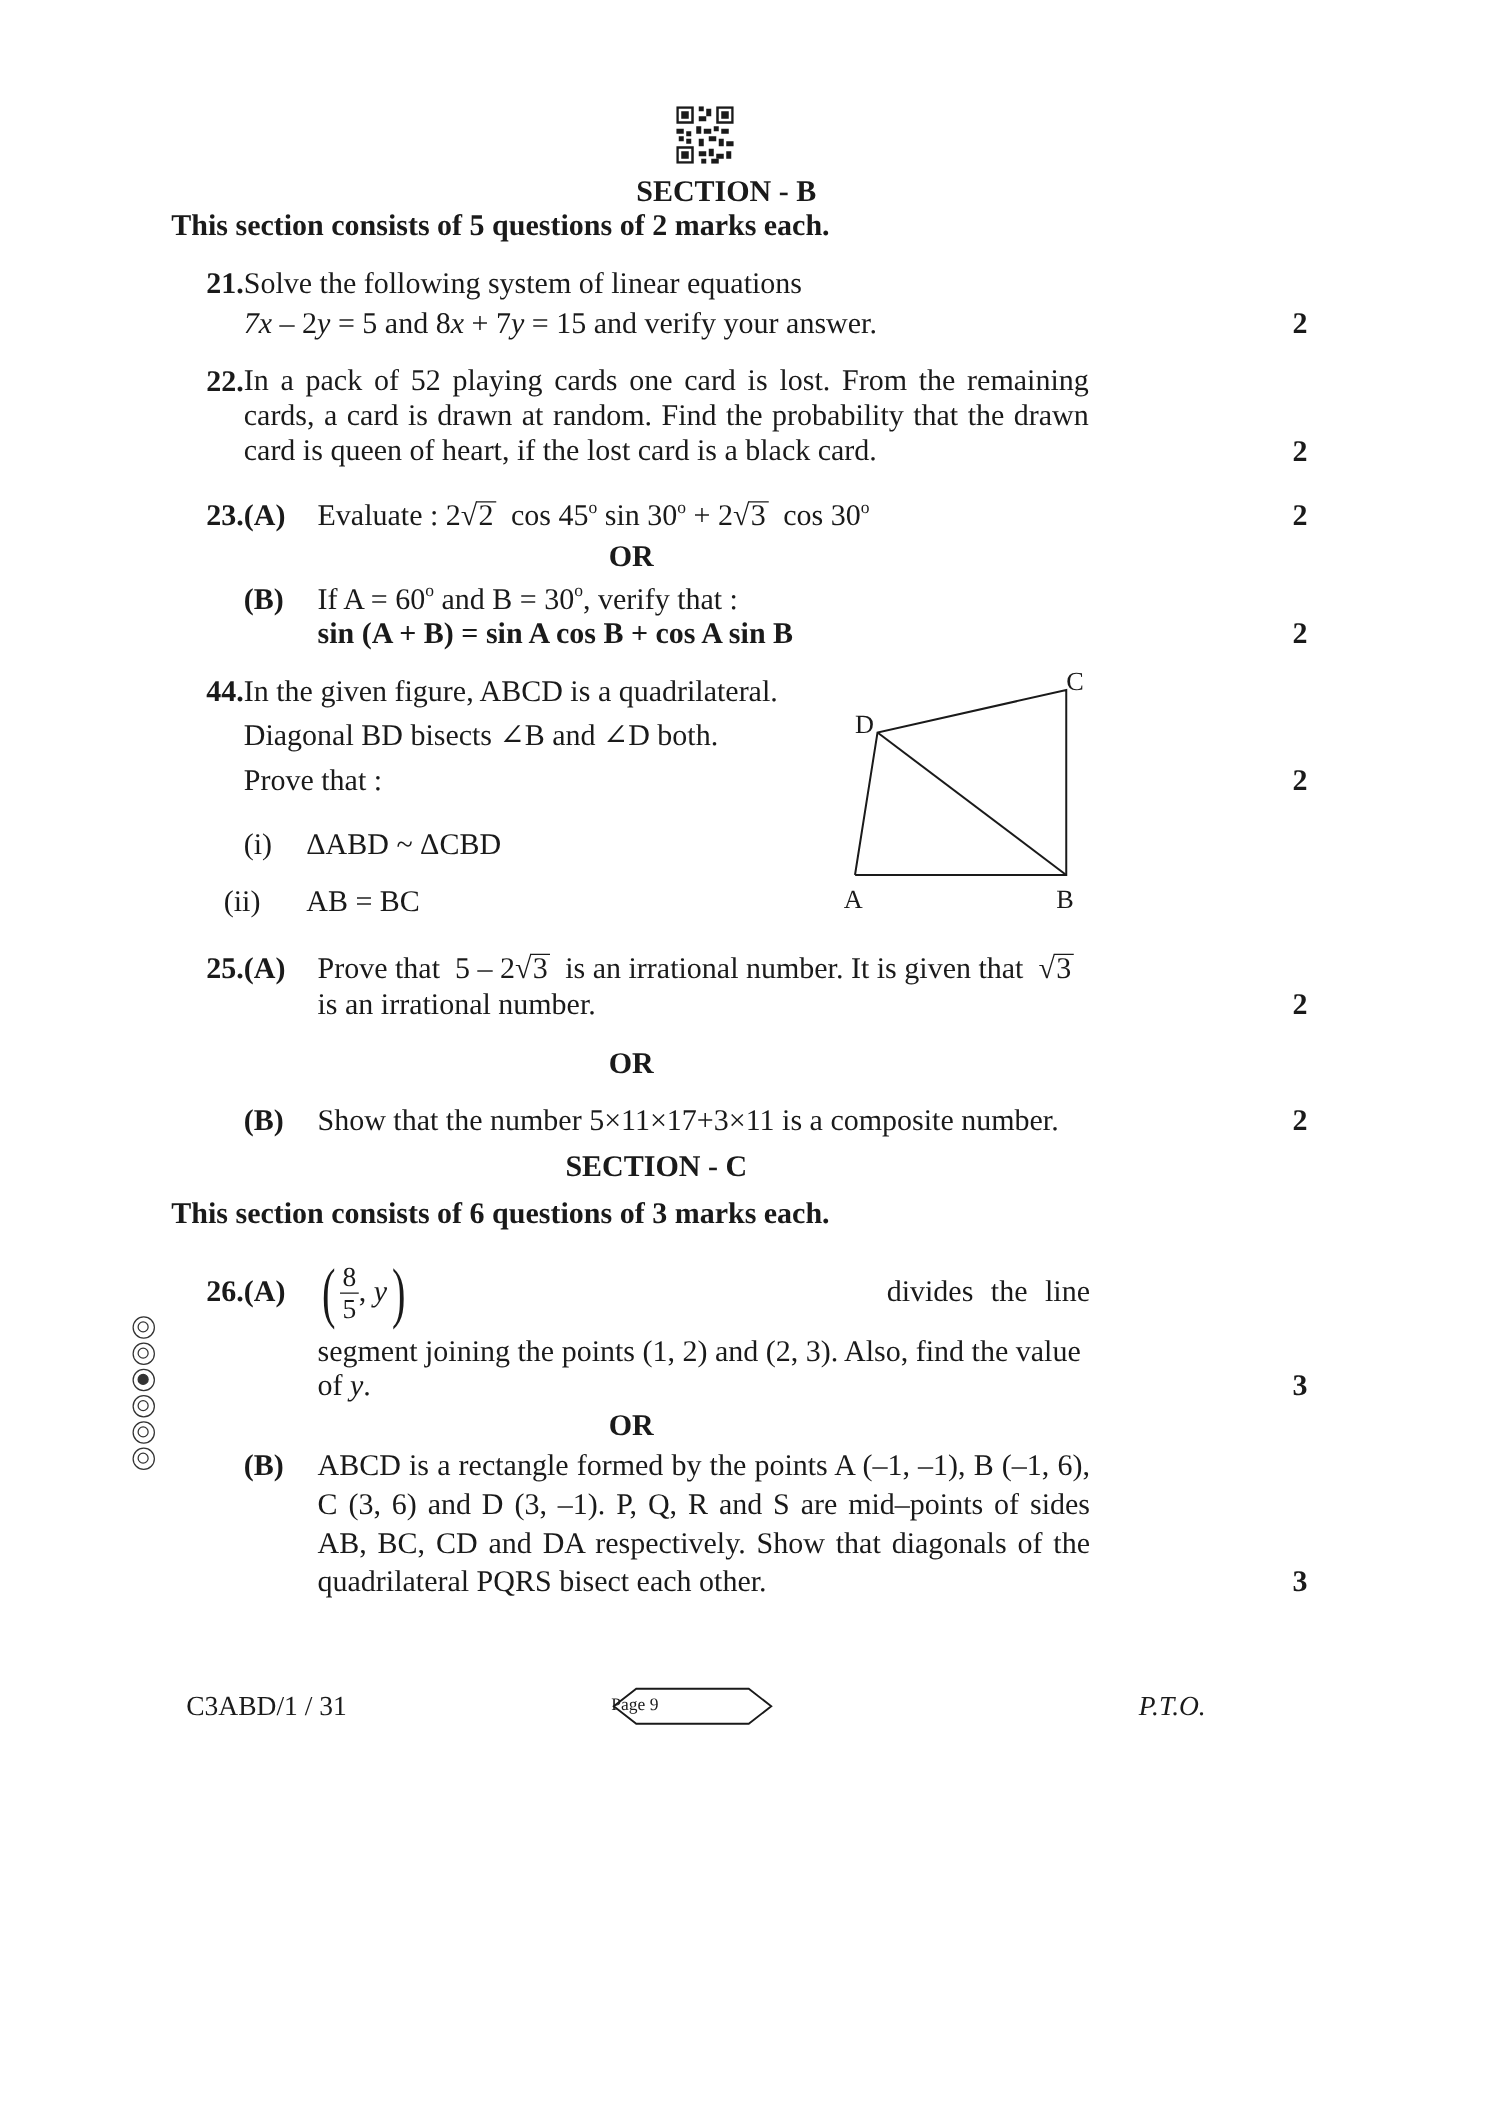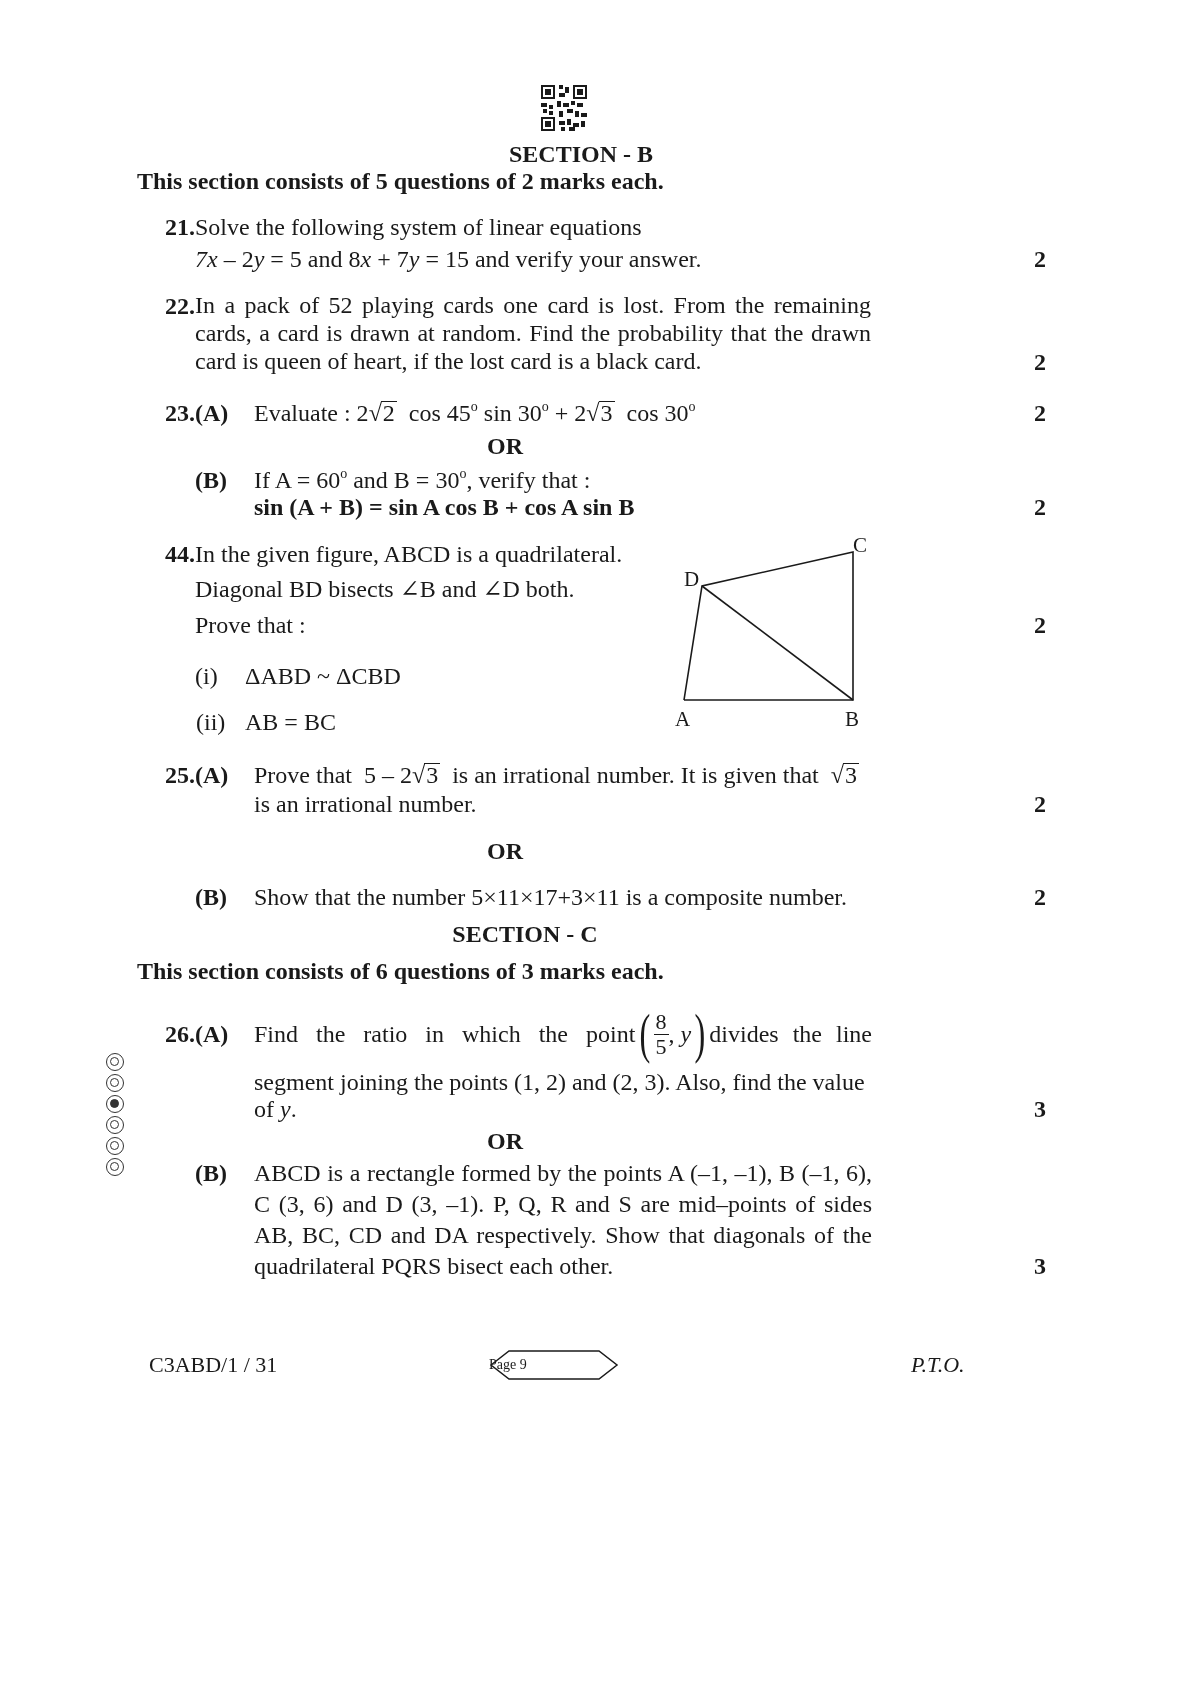--- a/index.html
+++ b/index.html
@@ -101,7 +101,7 @@
   <div class="abs txt" style="left:195px; top:610px;">Prove that :</div>
   <div class="abs txt" style="left:195px; top:661px;">(i)</div>
   <div class="abs txt" style="left:245px; top:661px;">ΔABD ~ ΔCBD</div>
-  <div class="abs txt" style="left:196px; top:707px;">(ii)</div>
+  <div class="abs txt" style="left:179px; top:707px;">(ii)</div>
   <div class="abs txt" style="left:245px; top:707px;">AB = BC</div>
   <div class="mark txt" style="top:610px;">2</div>
 

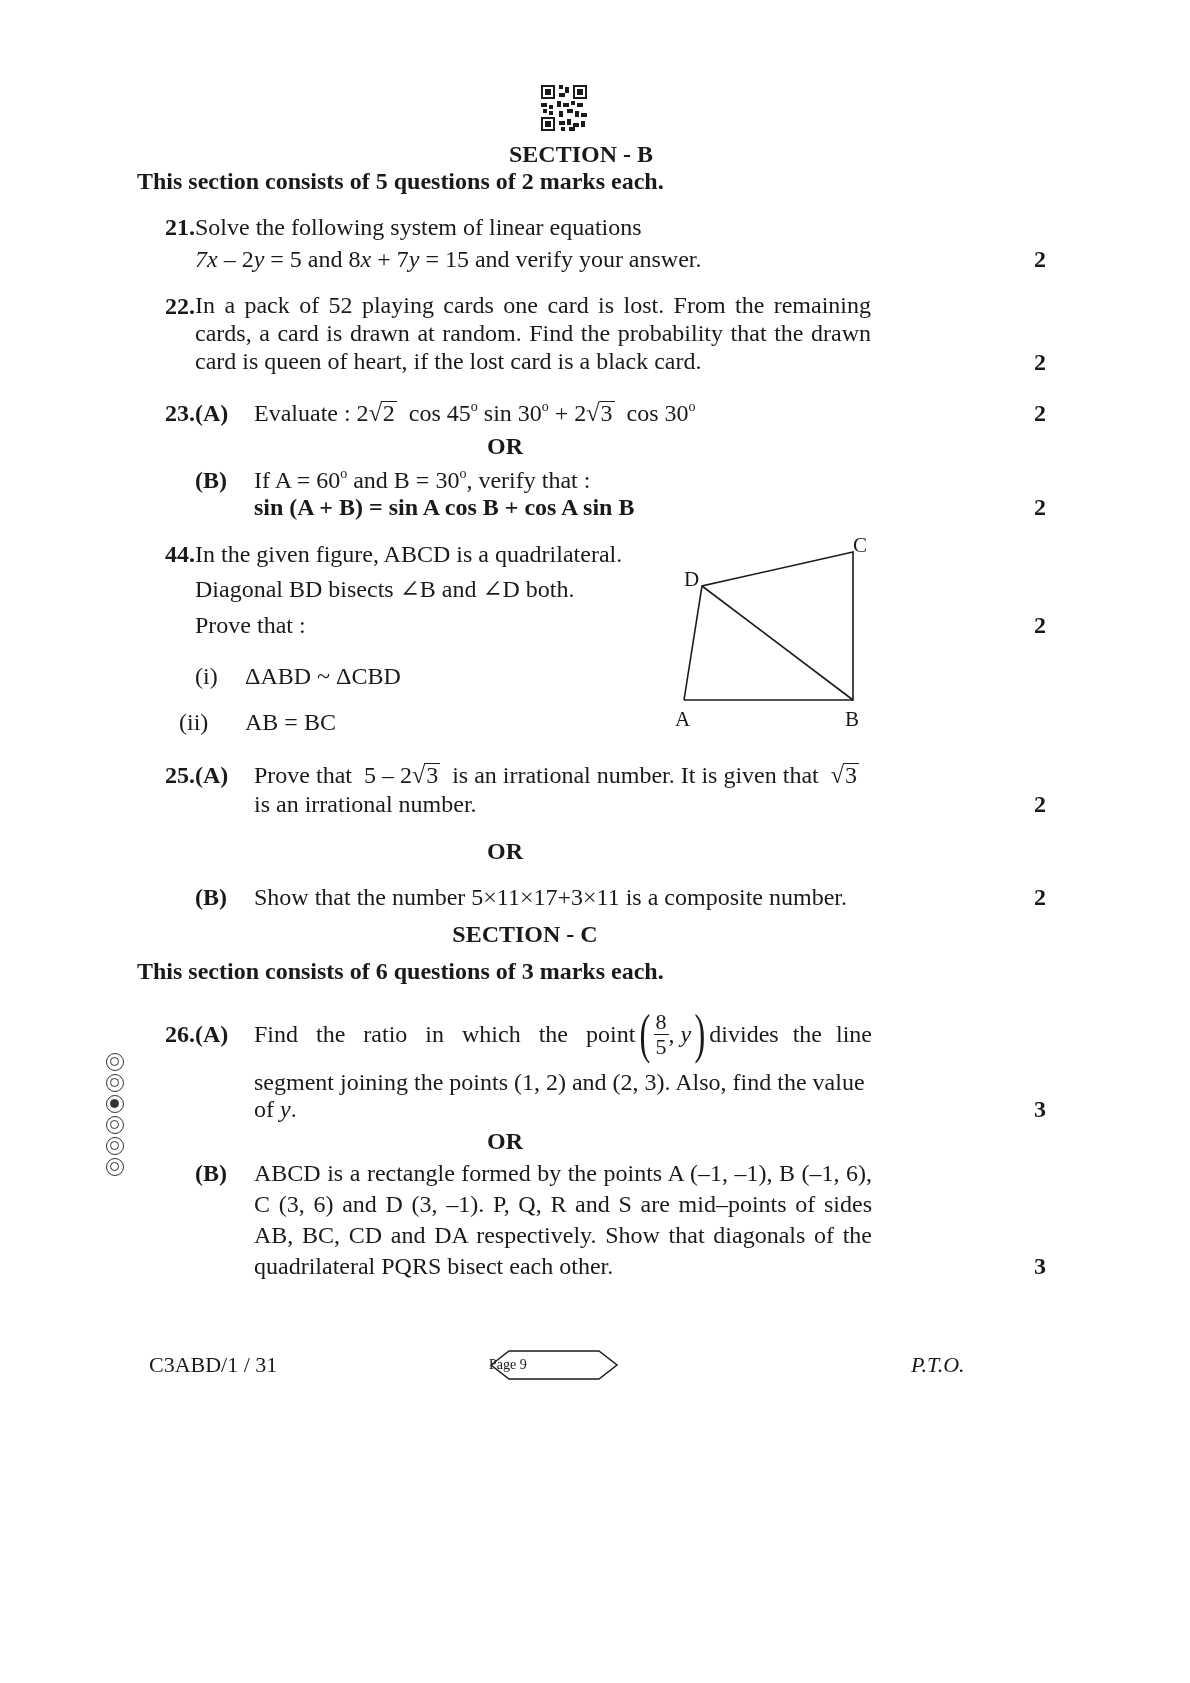--- a/index.html
+++ b/index.html
@@ -138,7 +138,6 @@
   <div class="qnum txt" style="top:1019px;">26.</div>
   <div class="opt txt" style="top:1019px; left:195px;">(A)</div>
   <div class="abs txt" style="left:254px; top:1001px; width:618px; height:66px; display:flex; align-items:center; justify-content:space-between;">
-    <span style="word-spacing:12px;">Find the ratio in which the point</span>
     <span style="display:inline-flex; align-items:center;">
       <span class="paren">(</span>
       <span class="frac">

